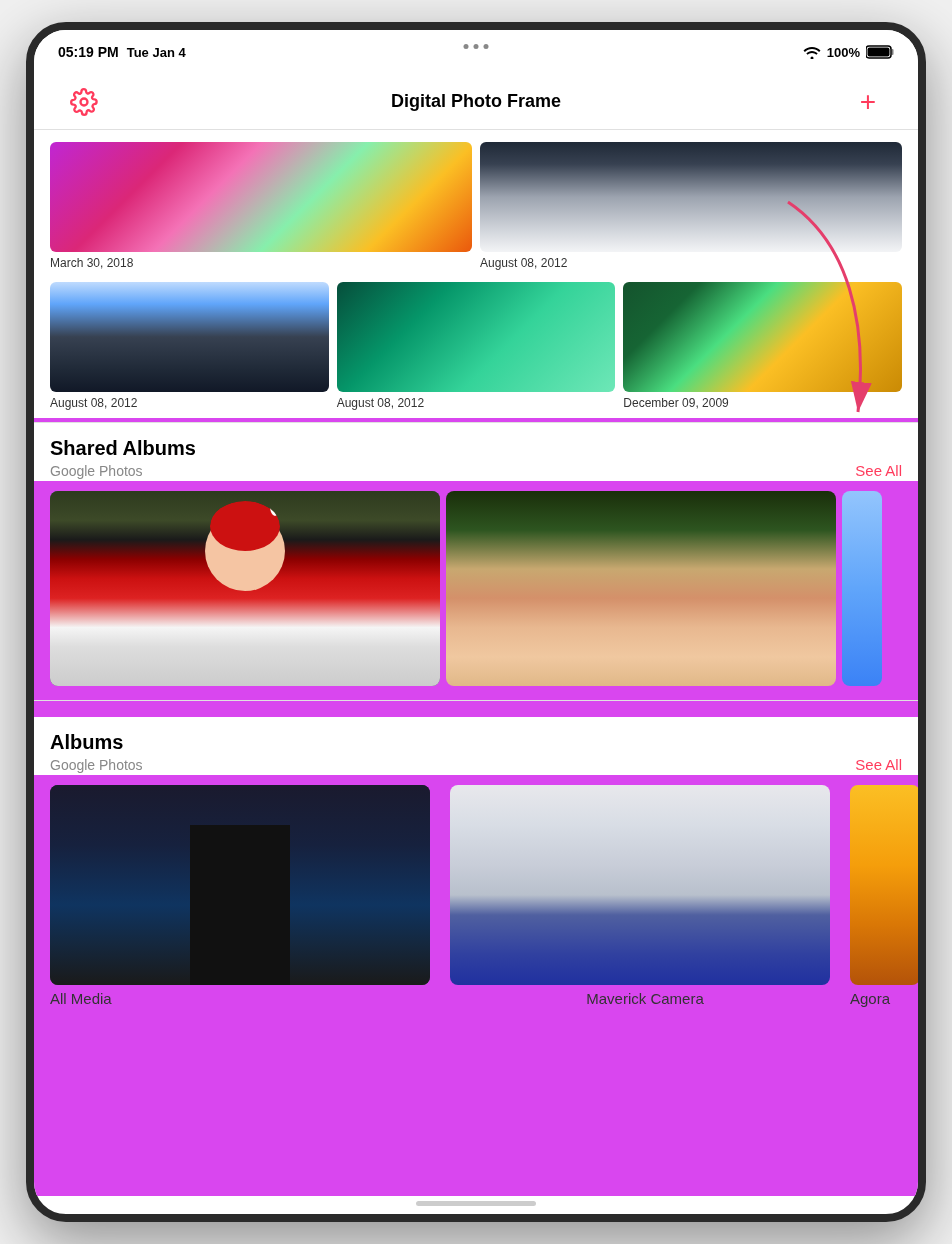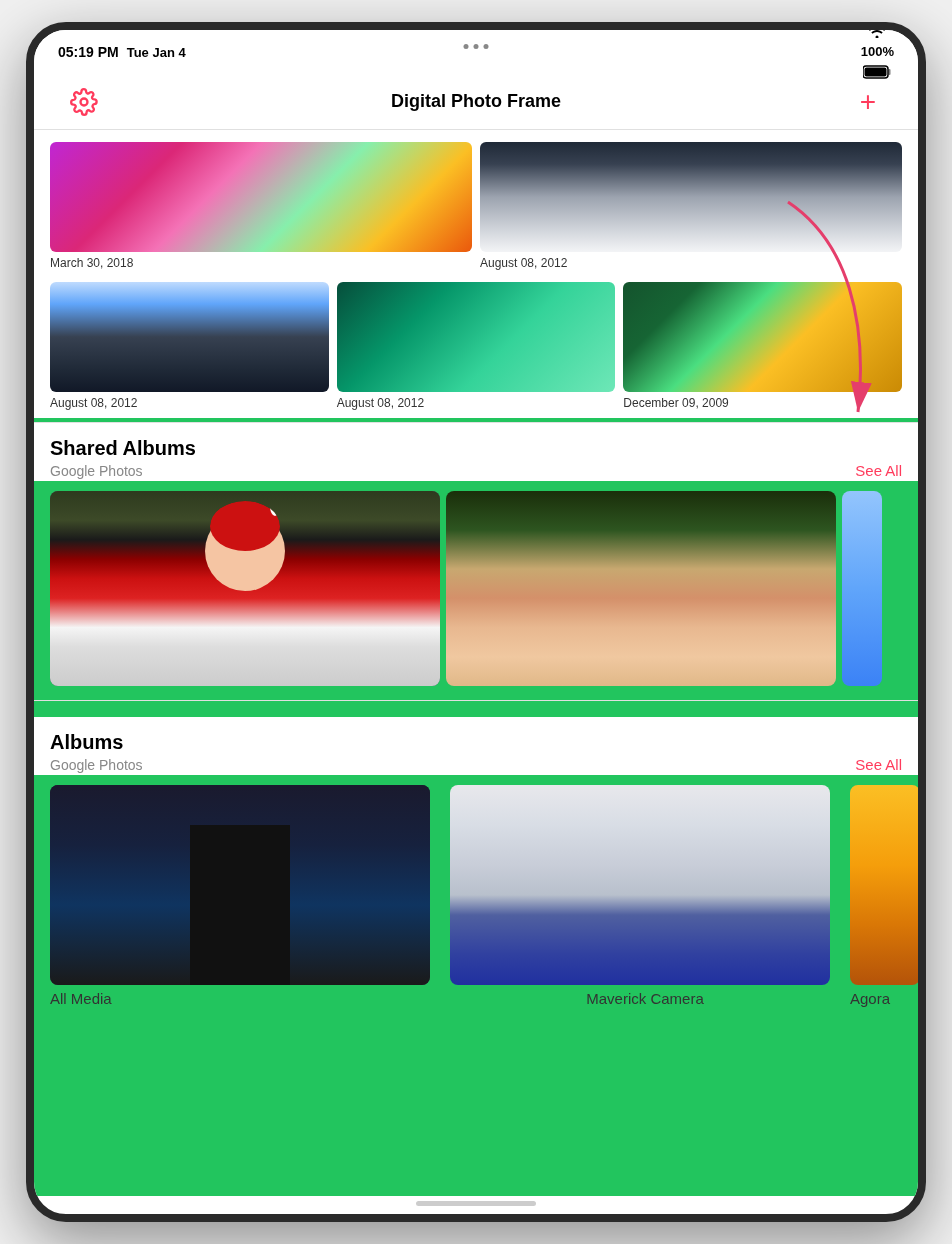--- a/index.html
+++ b/index.html
@@ -39,7 +39,7 @@
     }
     .status-time { font-weight: 700; font-size: 14px; }
     .status-date { font-size: 13px; }
-    .status-icons { display: flex; align-items: center; gap: 6px; font-size: 12px; flex-direction: column; }
+    .status-icons { display: flex; align-items: center; gap: 6px; font-size: 12px; }
 
     
     .app-header {

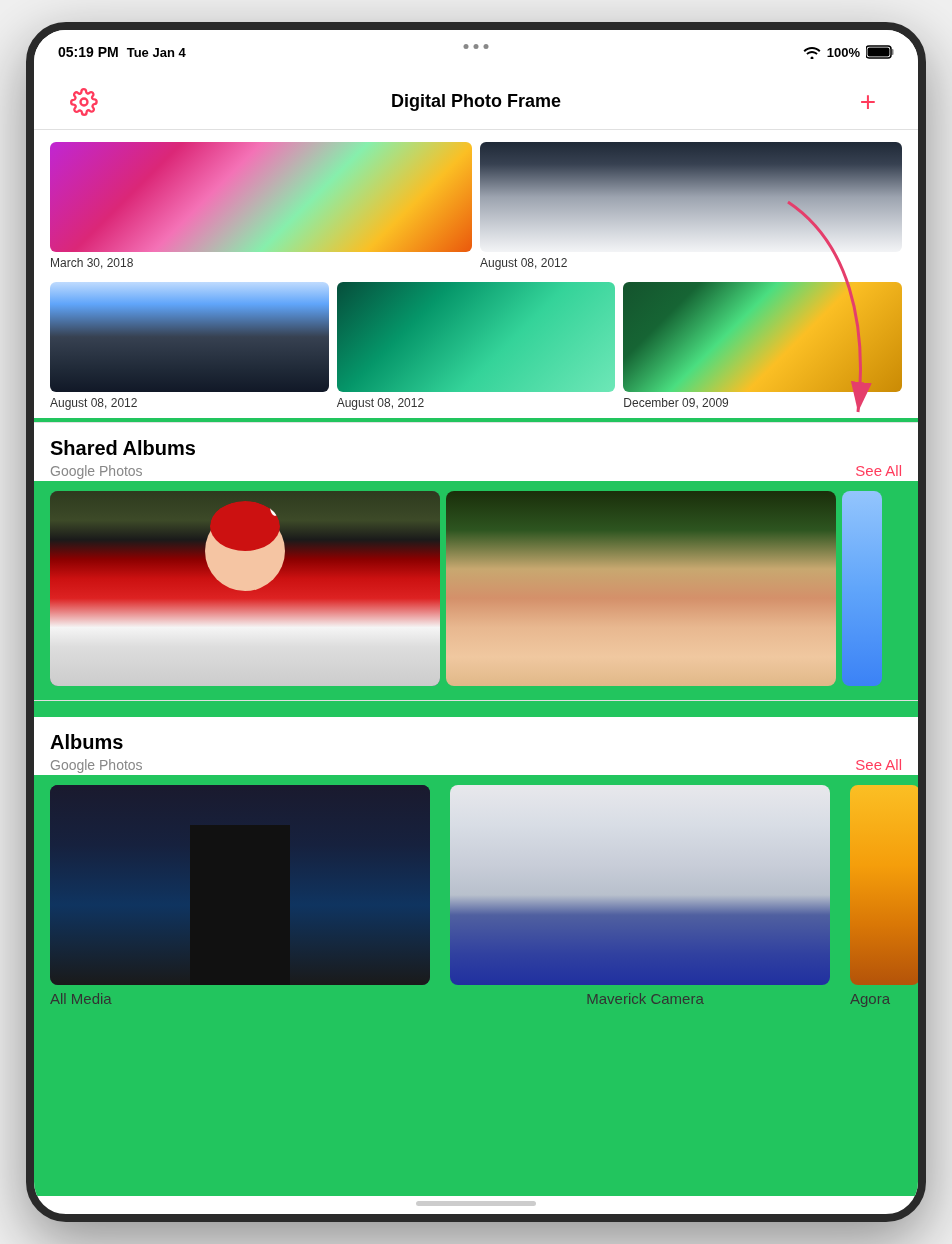--- a/index.html
+++ b/index.html
@@ -88,7 +88,7 @@
     .scroll-content {
       height: calc(1200px - 44px - 56px - 34px);
       overflow: hidden;
-      background: #22c55e;
+      background: #d946ef;
     }
 
     

